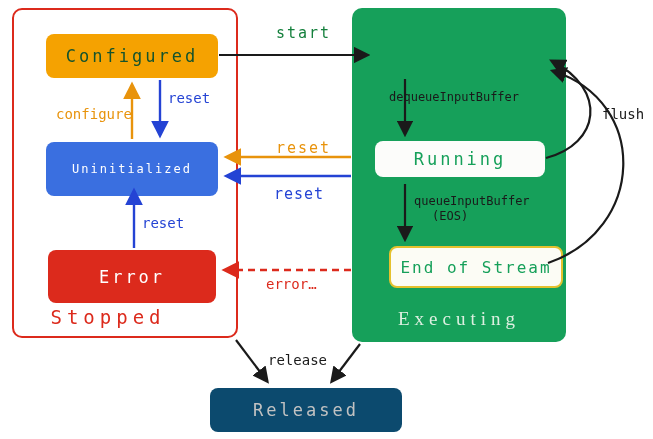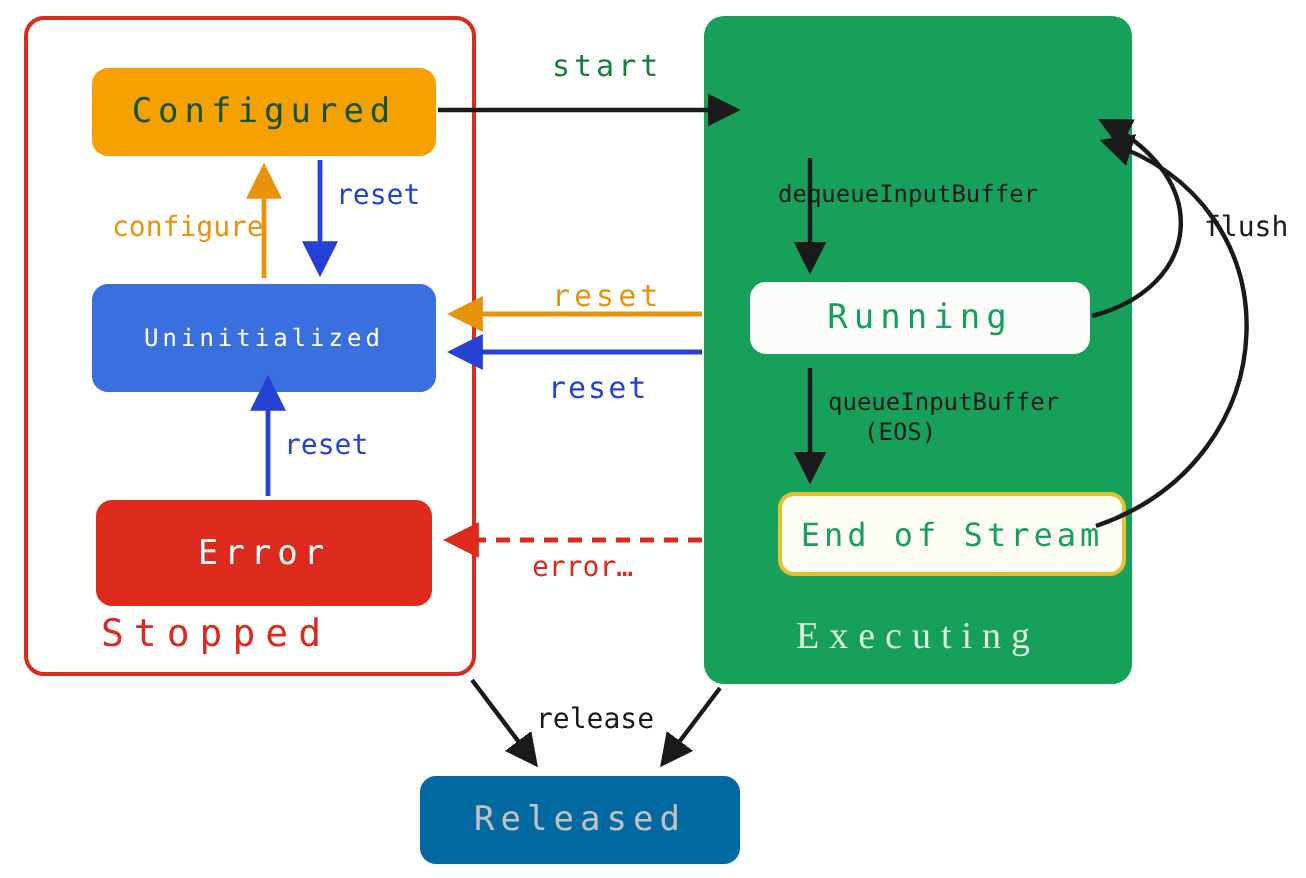--- a/index.html
+++ b/index.html
@@ -26,7 +26,7 @@
   .st-flushed { left:375px; top:32px; width:170px; height:46px; background:#FCFBF5; border:2px solid #D96A55; color:#16A05A; }
   .st-running { left:375px; top:141px; width:170px; height:36px; background:#FCFCFA; color:#16A05A; }
   .st-eos { left:373px; top:246px; width:174px; height:42px; background:#FCFCF5; border:2px solid #E5C12E; color:#16A05A; font-size:16px; letter-spacing:2px;margin-left:16px; }
-  .st-released { left:210px; top:388px; width:160px; height:44px; background:#0369a1; color:#C2C2C2; }
+  .st-released { left:210px; top:388px; width:192px; height:44px; background:#0c4a6e; color:#C2C2C2; }
 
   .edge-label { position:absolute; z-index:6; white-space:nowrap; font-size:14px; color:#1a1a1a; }
   .el-start { left:276px; top:24px; color:#15803d; font-size:15px; letter-spacing:2px; }

